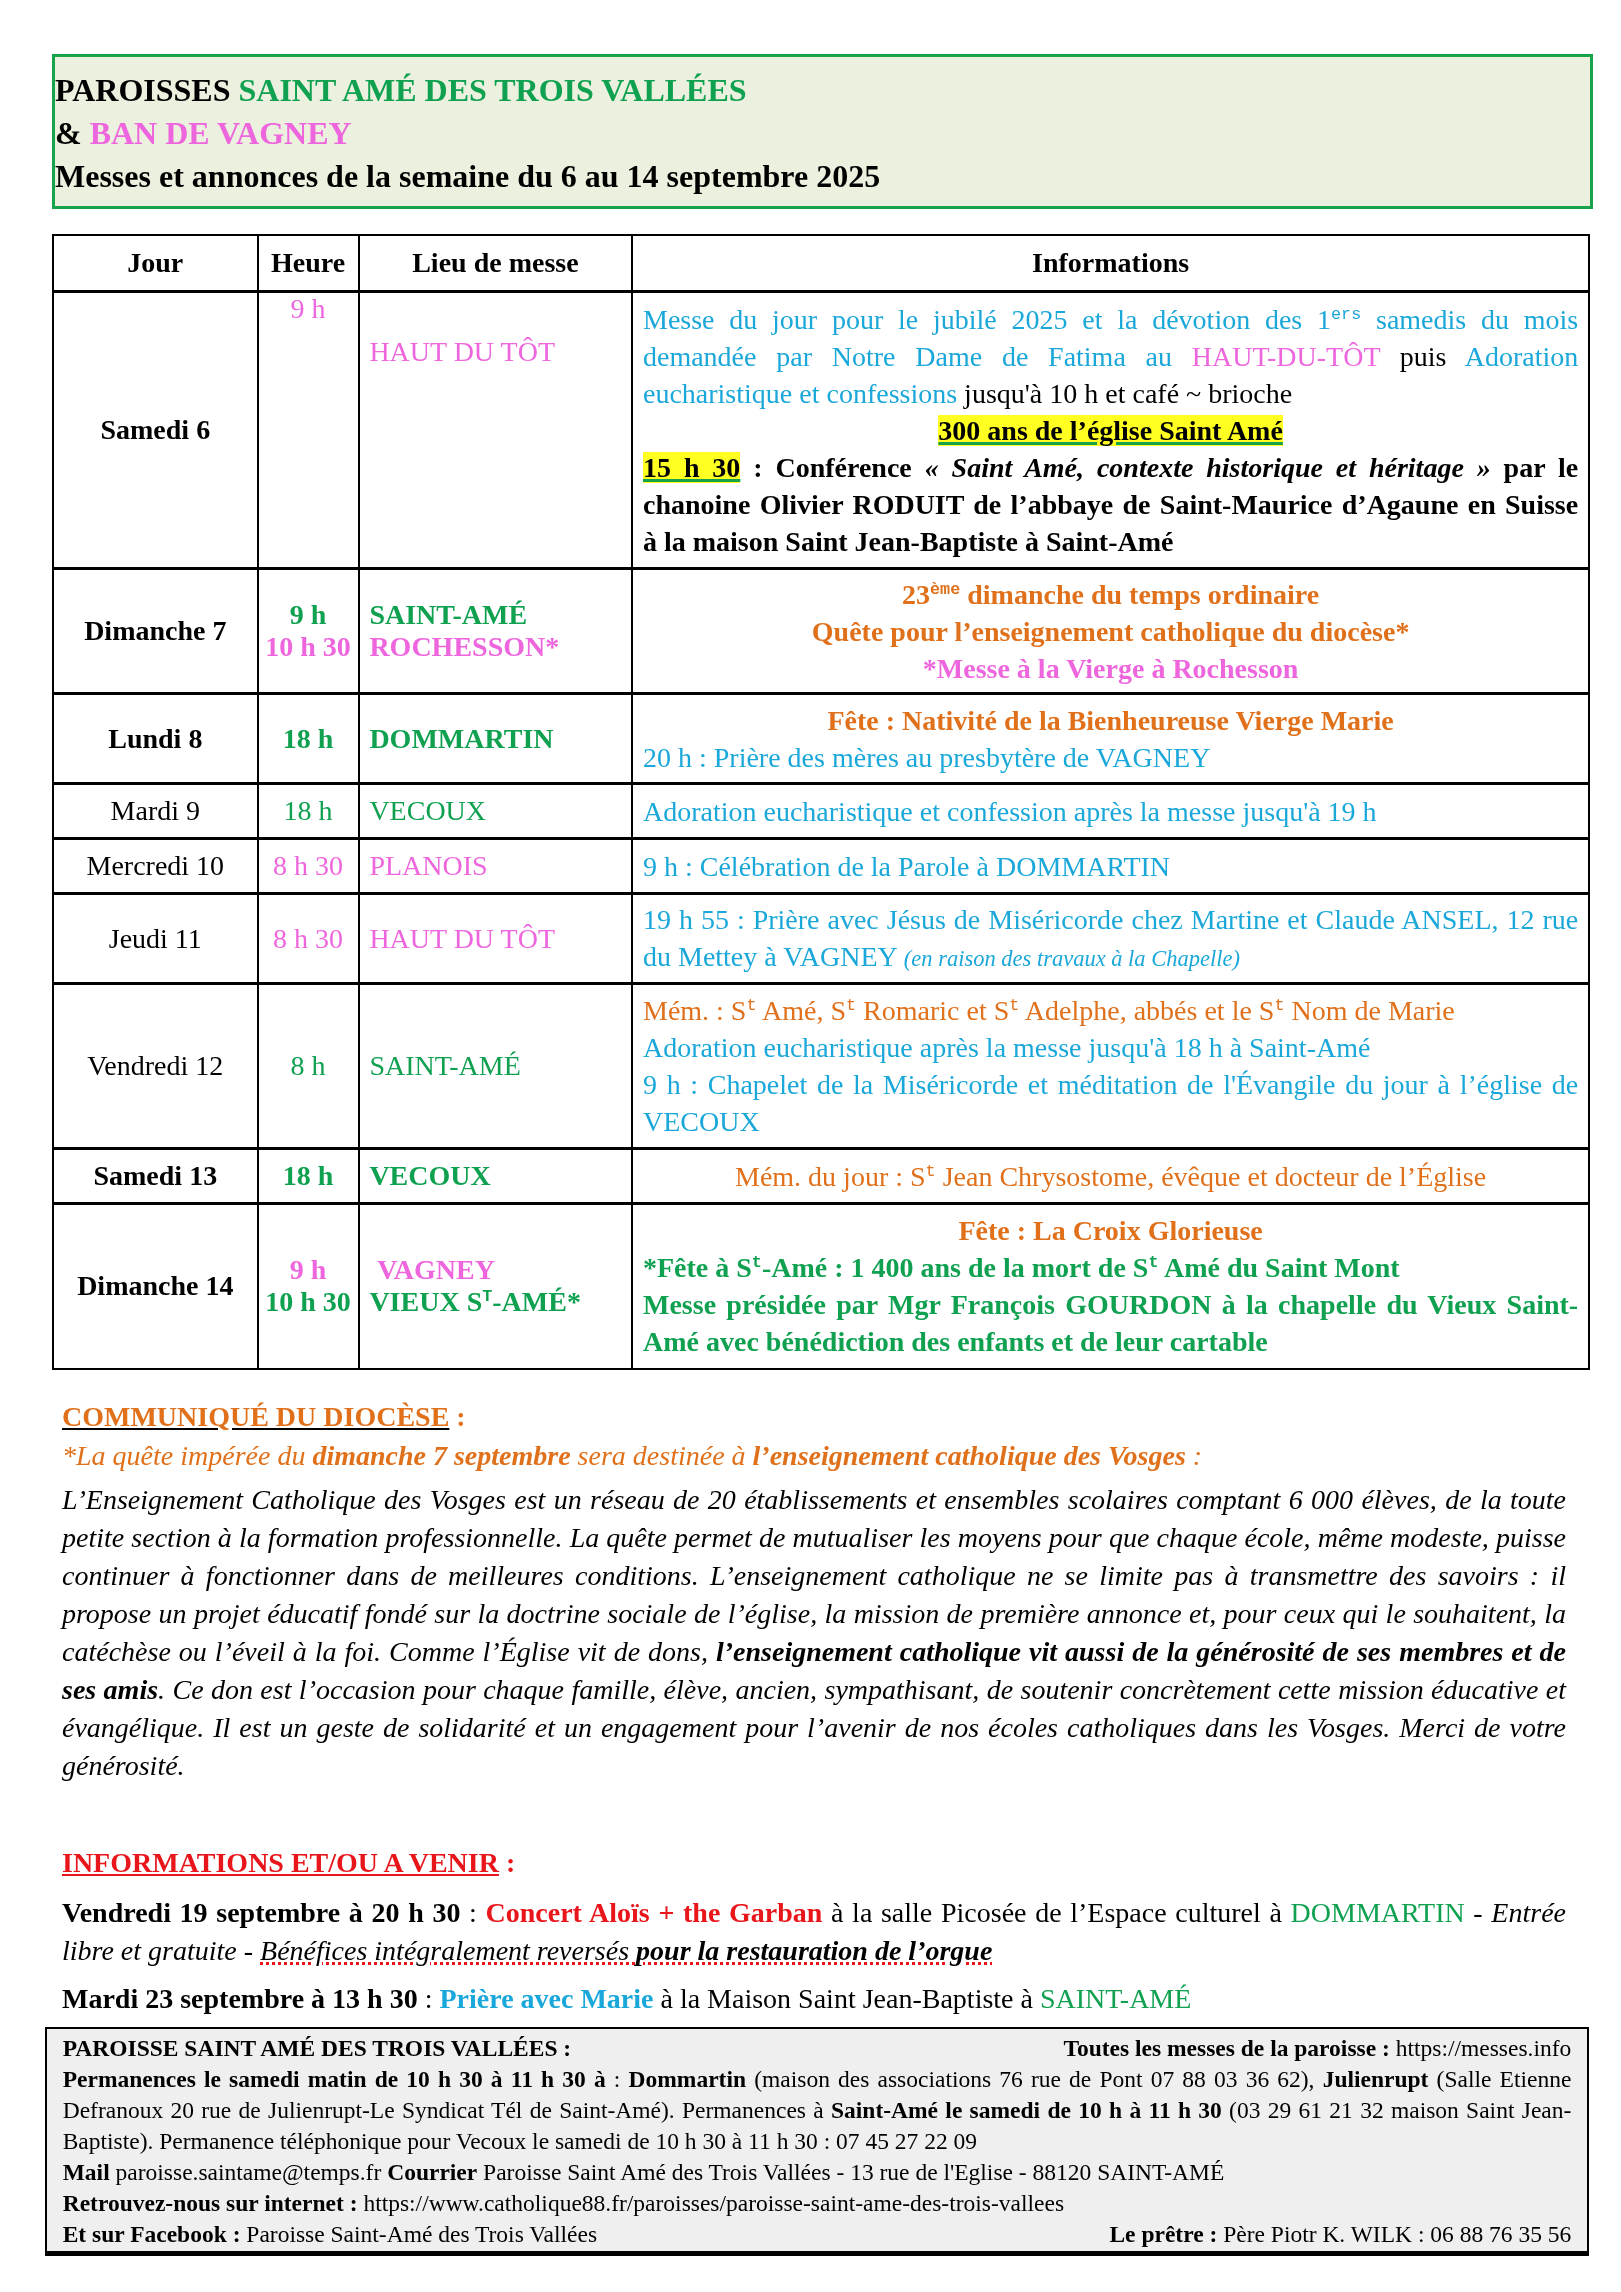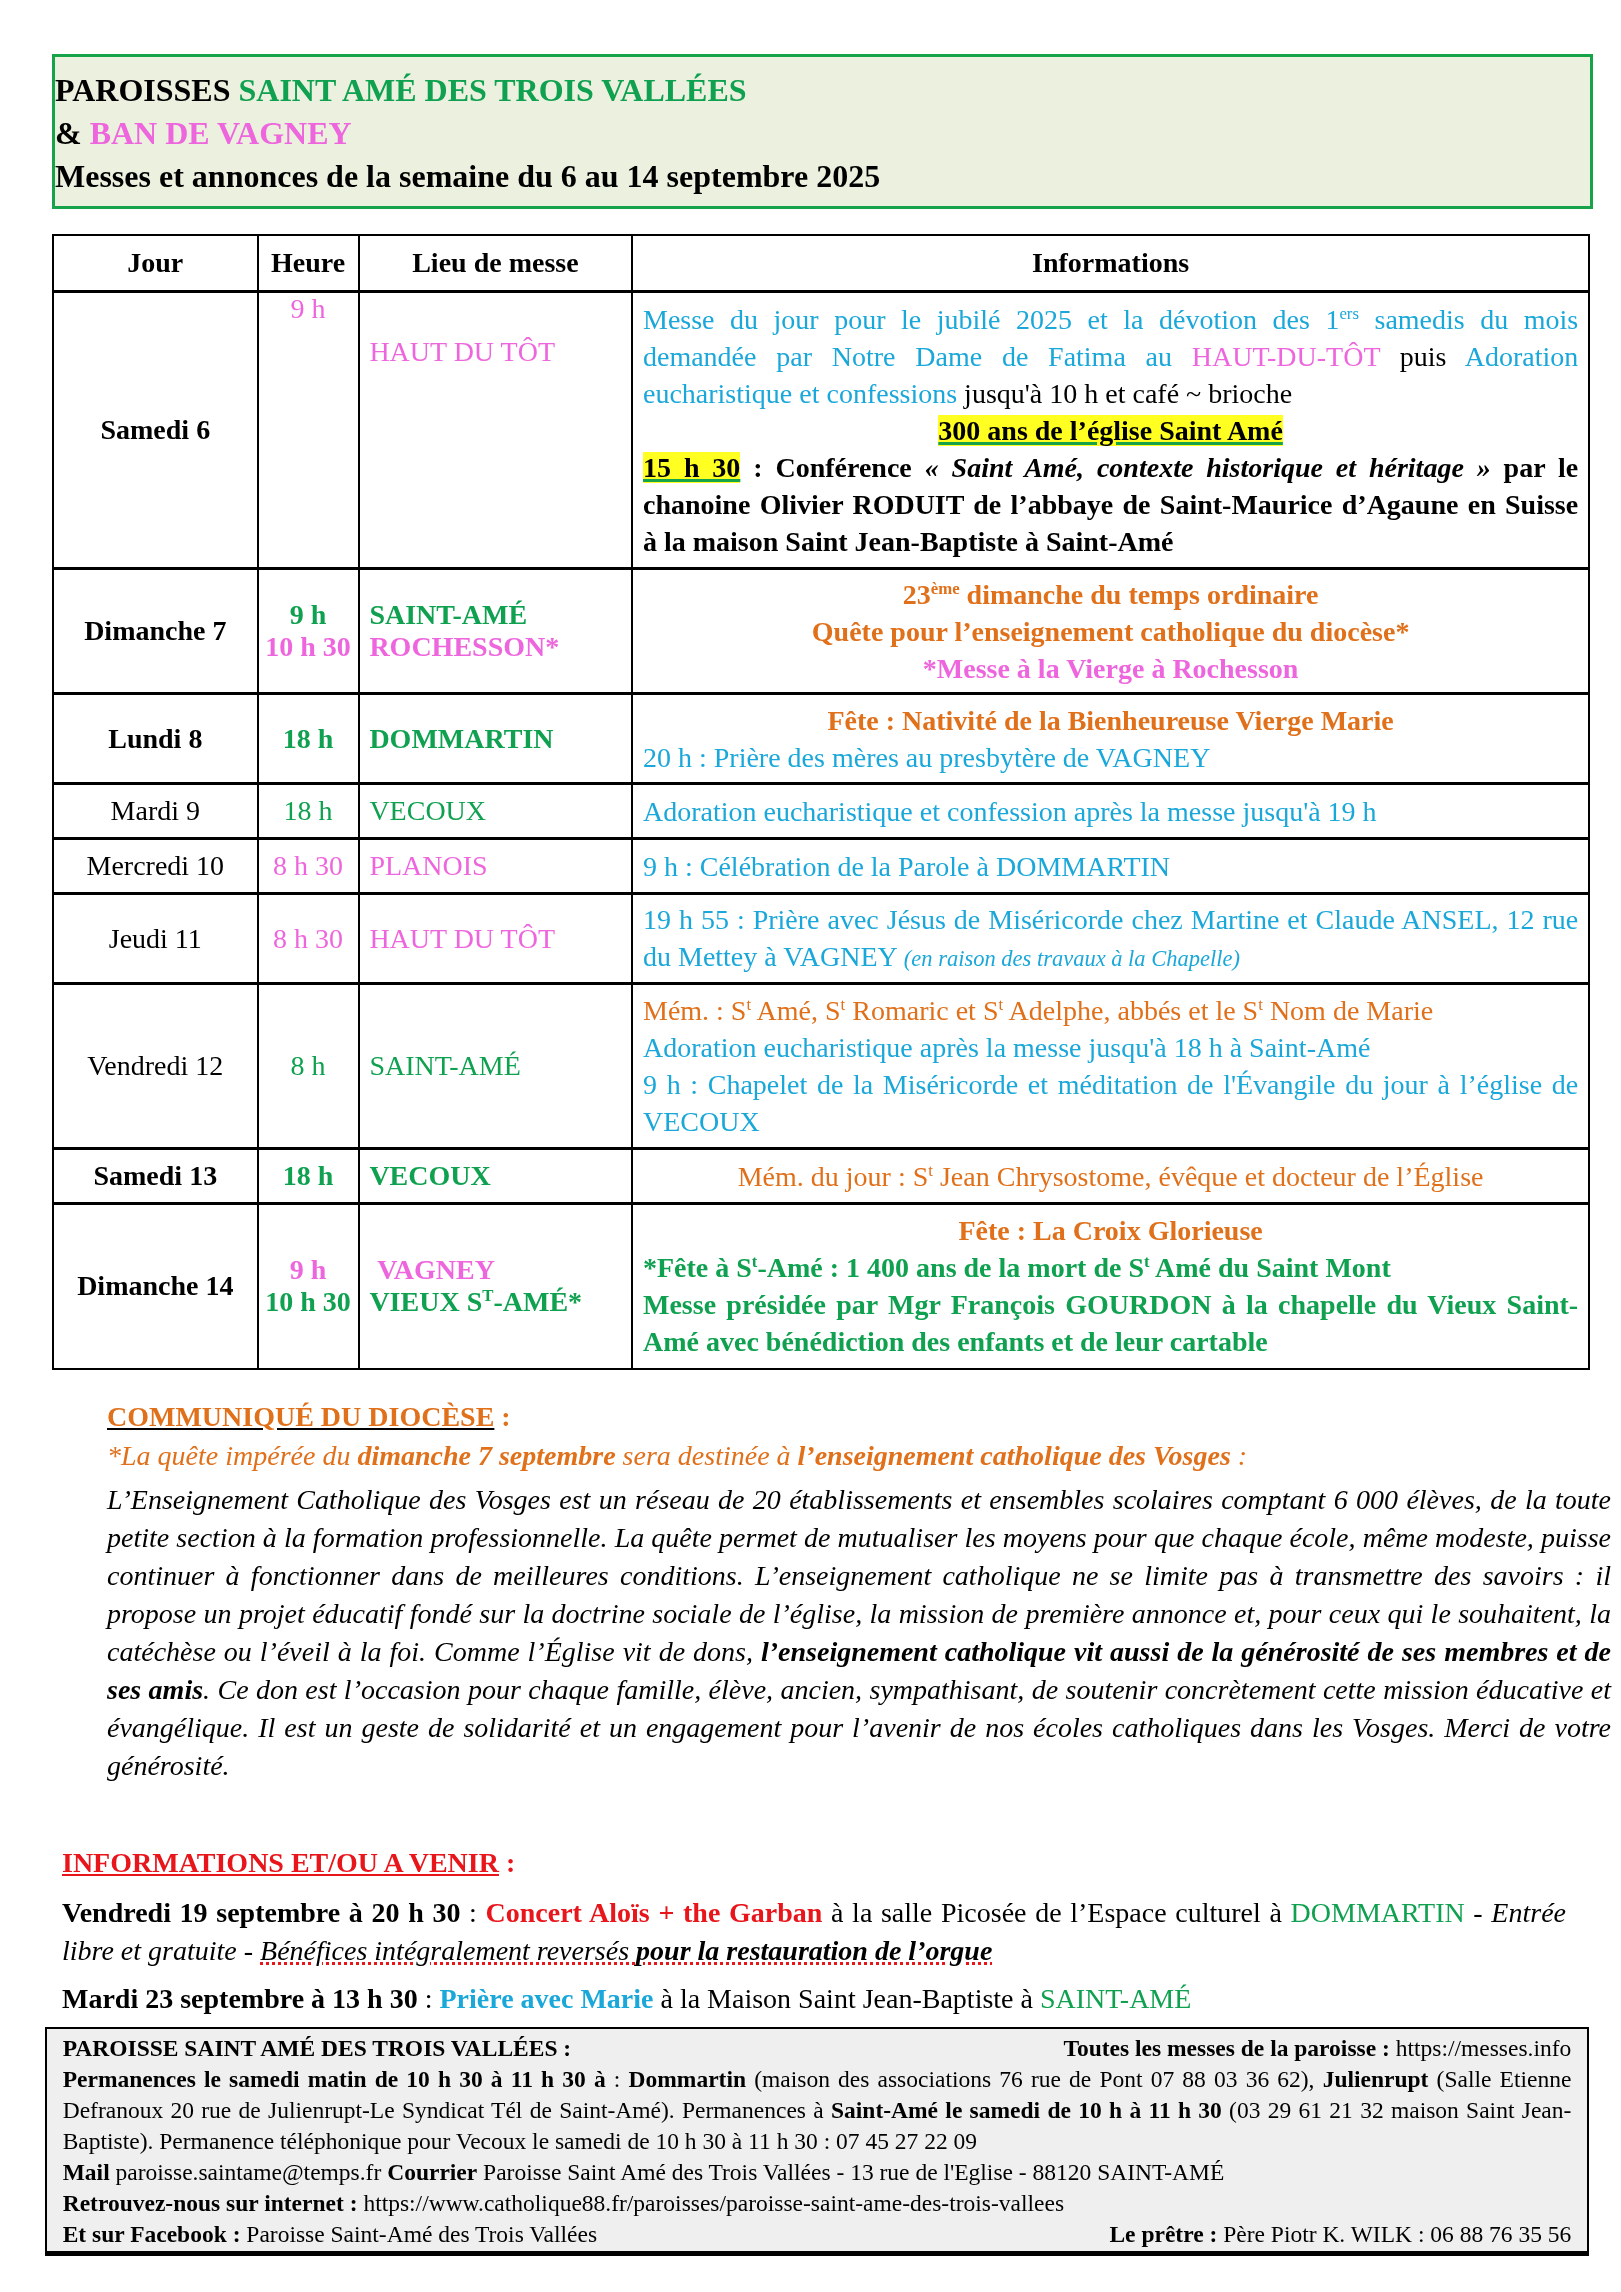--- a/index.html
+++ b/index.html
@@ -30,7 +30,7 @@
   .center { text-align: center; }
   .hl { background: #ffff22; }
   .grn-ul { text-decoration: underline; text-decoration-color: #17a34a; text-decoration-thickness: 2.9px; }
-  sup { font-size: 60%; line-height: 0; }
+  sup { font-size: 60%; line-height: 0; font-family: Liberation Mono, monospace; }
 
   
   .comm { position: absolute; left: 62px; top: 1397px; width: 1504px; font-size: 28px; margin-left: 45px; }

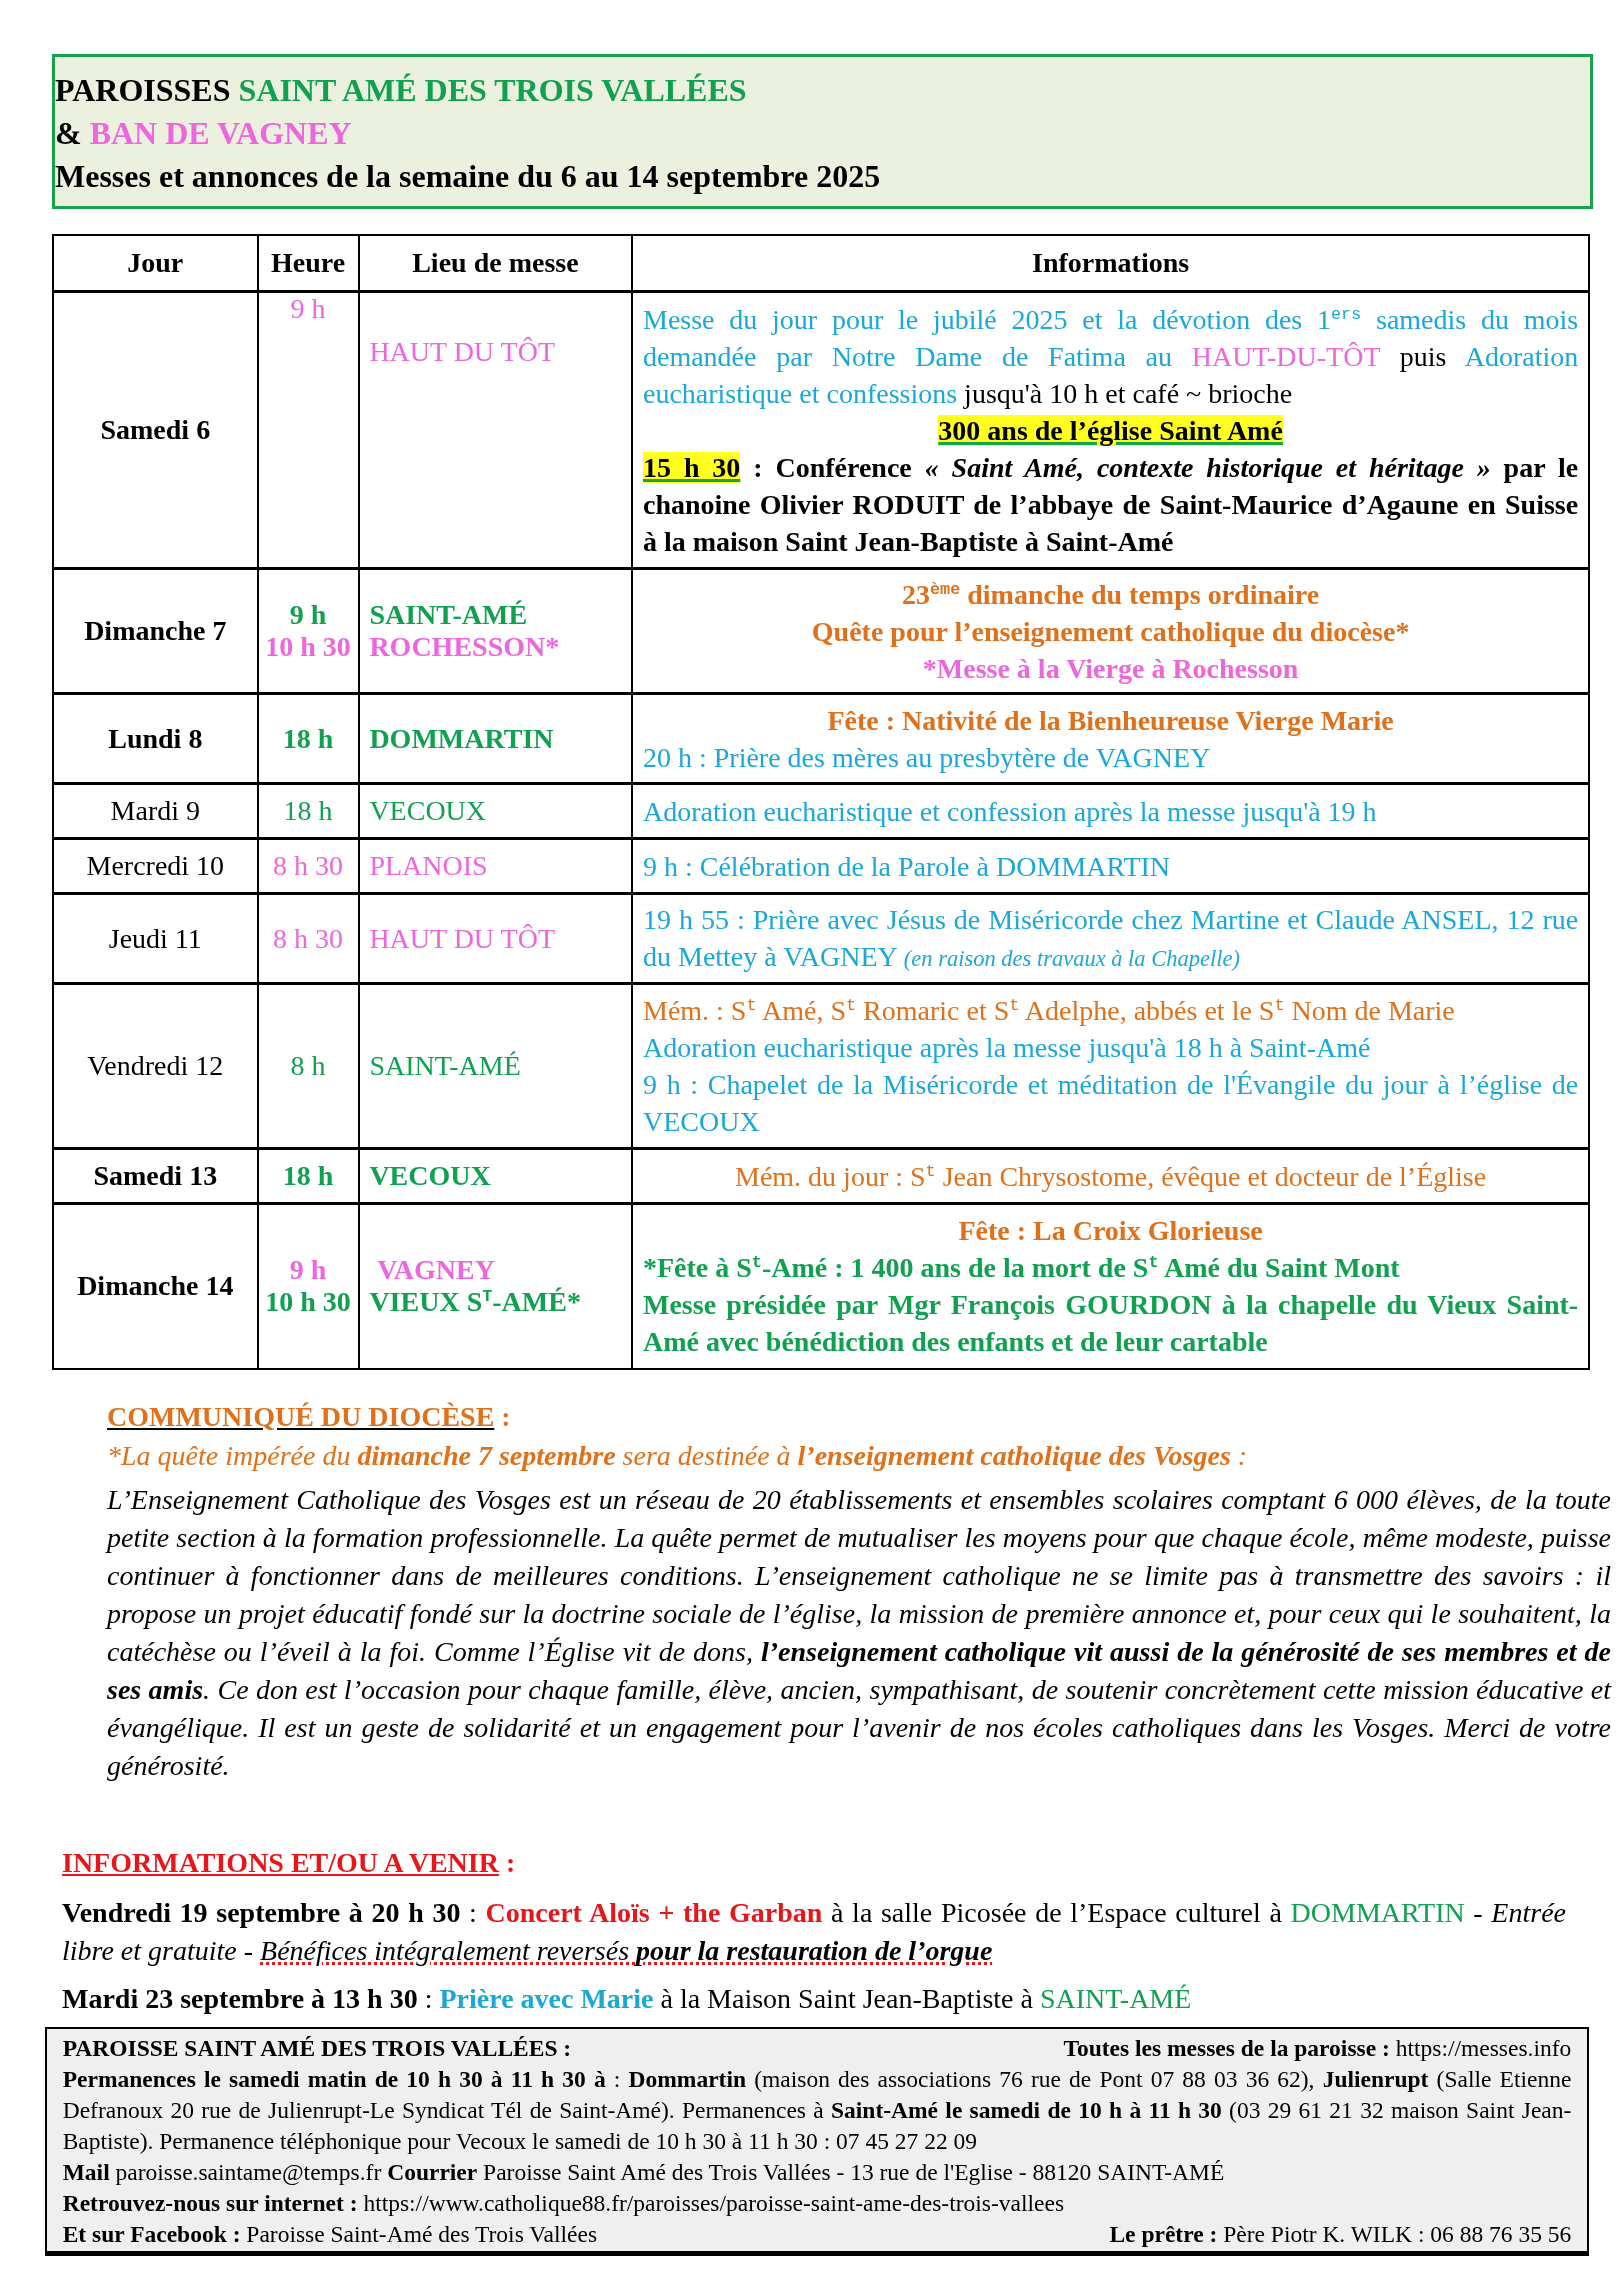--- a/index.html
+++ b/index.html
@@ -33,7 +33,7 @@
   sup { font-size: 60%; line-height: 0; font-family: Liberation Mono, monospace; }
 
   
-  .comm { position: absolute; left: 62px; top: 1397px; width: 1504px; font-size: 28px; margin-left: 45px; }
+  .comm { position: absolute; left: 62px; top: 1397px; width: 1504px; font-size: 28px; }
   .comm-title { color: #e0701a; font-weight: bold; text-decoration: underline; text-decoration-color: #000; line-height: 39px; }
   .comm-sub { color: #e0701a; font-style: italic; line-height: 39px; }
   .comm-body { font-style: italic; text-align: justify; line-height: 38px; margin-top: 5.9px; }

